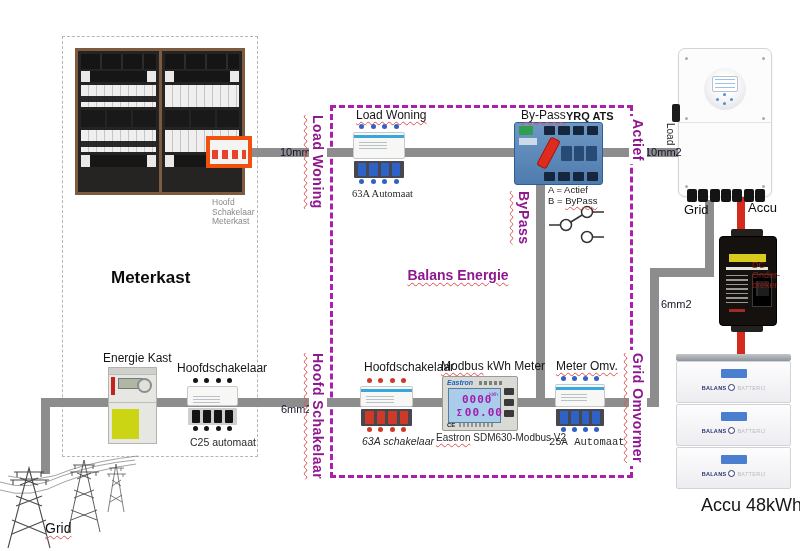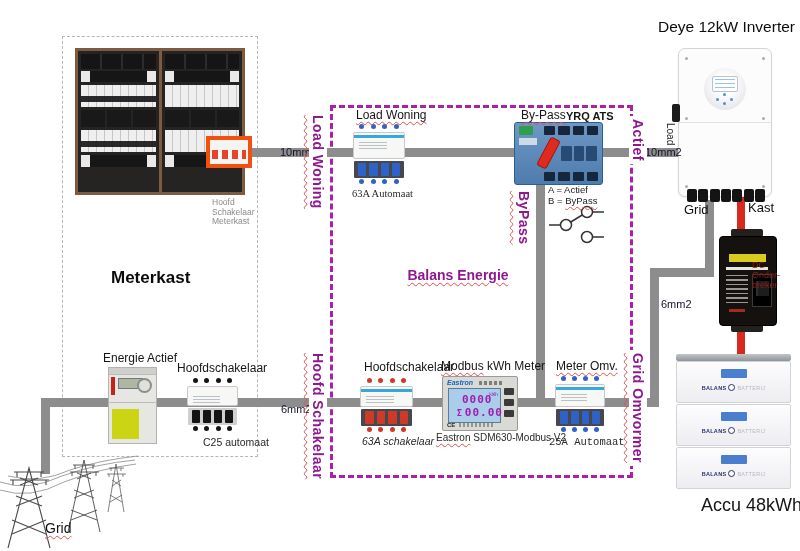--- a/index.html
+++ b/index.html
@@ -384,7 +384,6 @@
   </div>
   <div class="cap sub" style="left:549px;top:436px;font-family:Liberation Mono, monospace;">25A Automaat</div>
 
-  <div class="inv-title">Deye 12kW Inverter</div>
   <div class="inv">
     <div class="inv-disc">
       <div class="inv-screen"></div>

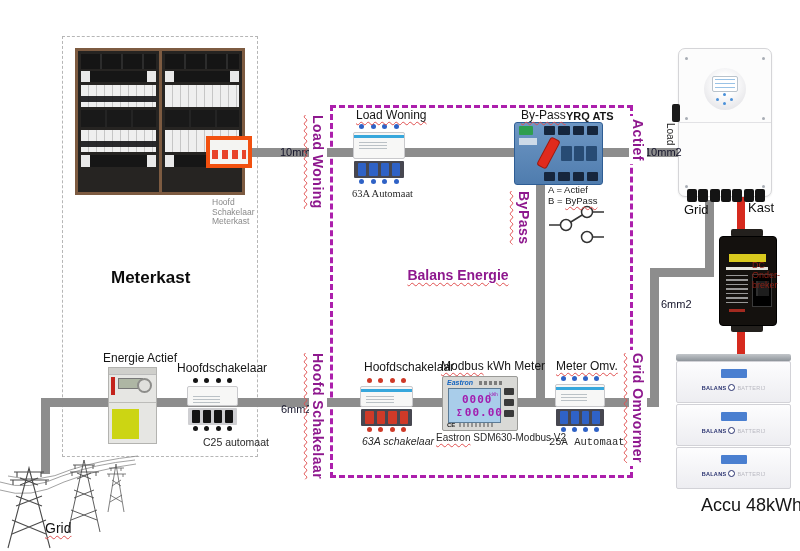--- a/index.html
+++ b/index.html
@@ -414,7 +414,7 @@
   </div>
   <div class="vsmall" style="left:665px;top:123px;">Load</div>
   <div class="port-cap" style="left:684px;top:202px;">Grid</div>
-  <div class="port-cap" style="left:748px;top:200px;">Kast</div>
+  <div class="port-cap" style="left:748px;top:200px;">Accu</div>
 
   <div class="rwire" style="left:737px;top:197px;width:8px;height:36px;"></div>
   <div class="rwire" style="left:737px;top:330px;width:8px;height:28px;"></div>

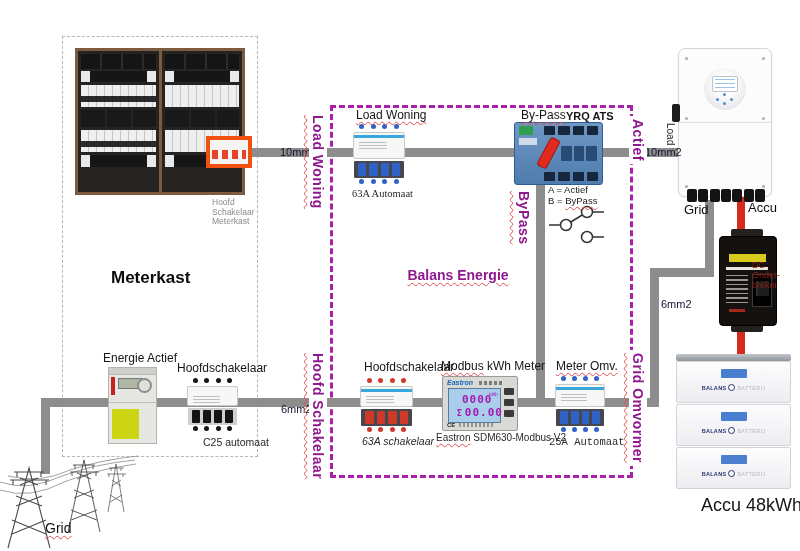--- a/index.html
+++ b/index.html
@@ -283,7 +283,7 @@
     </g>
   </svg>
 
-  <div class="cap" style="left:103px;top:352px;">Energie Actief</div>
+  <div class="cap" style="left:103px;top:352px;">Energie Kast</div>
   <div class="emeter">
     <div class="em-top"></div>
     <div class="em-red"></div>

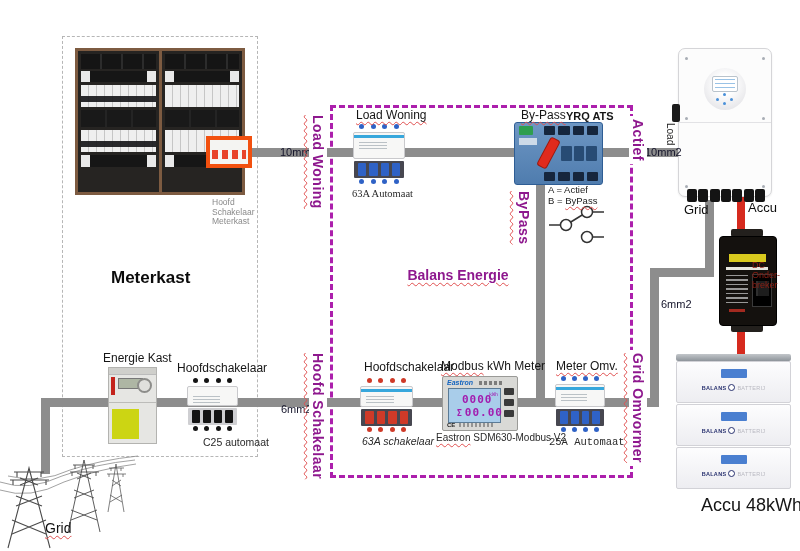--- a/index.html
+++ b/index.html
@@ -315,7 +315,7 @@
         <i></i>
       </div>
   </div>
-  <div class="cap sub" style="left:203px;top:436px;">C25 automaat</div>
+  <div class="cap sub" style="left:190px;top:436px;">C25 automaat</div>
 
   <div class="cap" style="left:364px;top:361px;">Hoofdschakelaar</div>
   <div class="mcb tg-red" style="left:360px;top:377px;width:53px;height:56px;">

